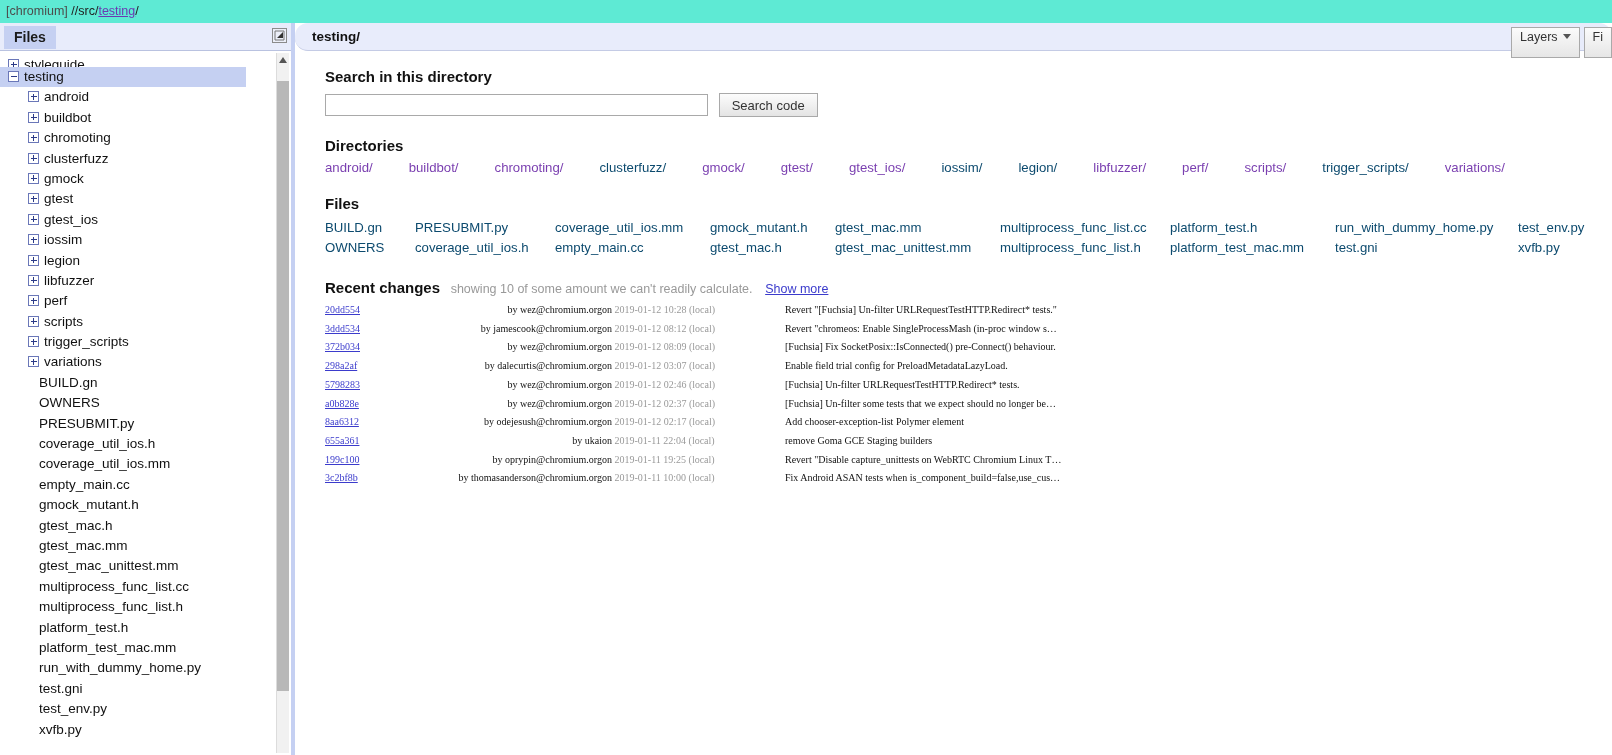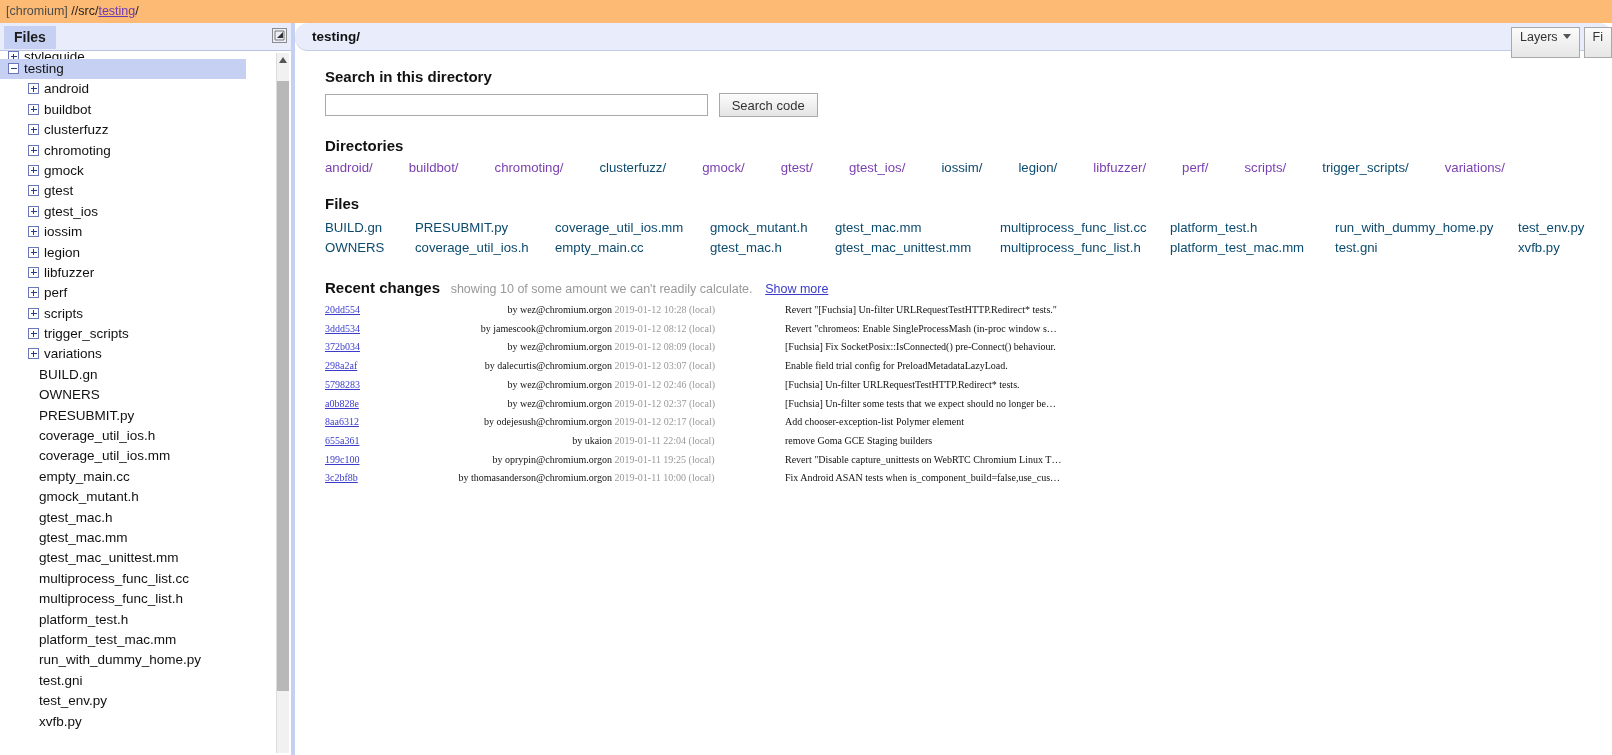--- a/index.html
+++ b/index.html
@@ -23,7 +23,7 @@
     position: absolute;
     left: 0; top: 0;
     width: 1612px; height: 23px;
-    background: #fdba74;
+    background: #5eead4;
     box-sizing: border-box;
     padding: 4px 0 0 6px;
     font-size: 12.5px;

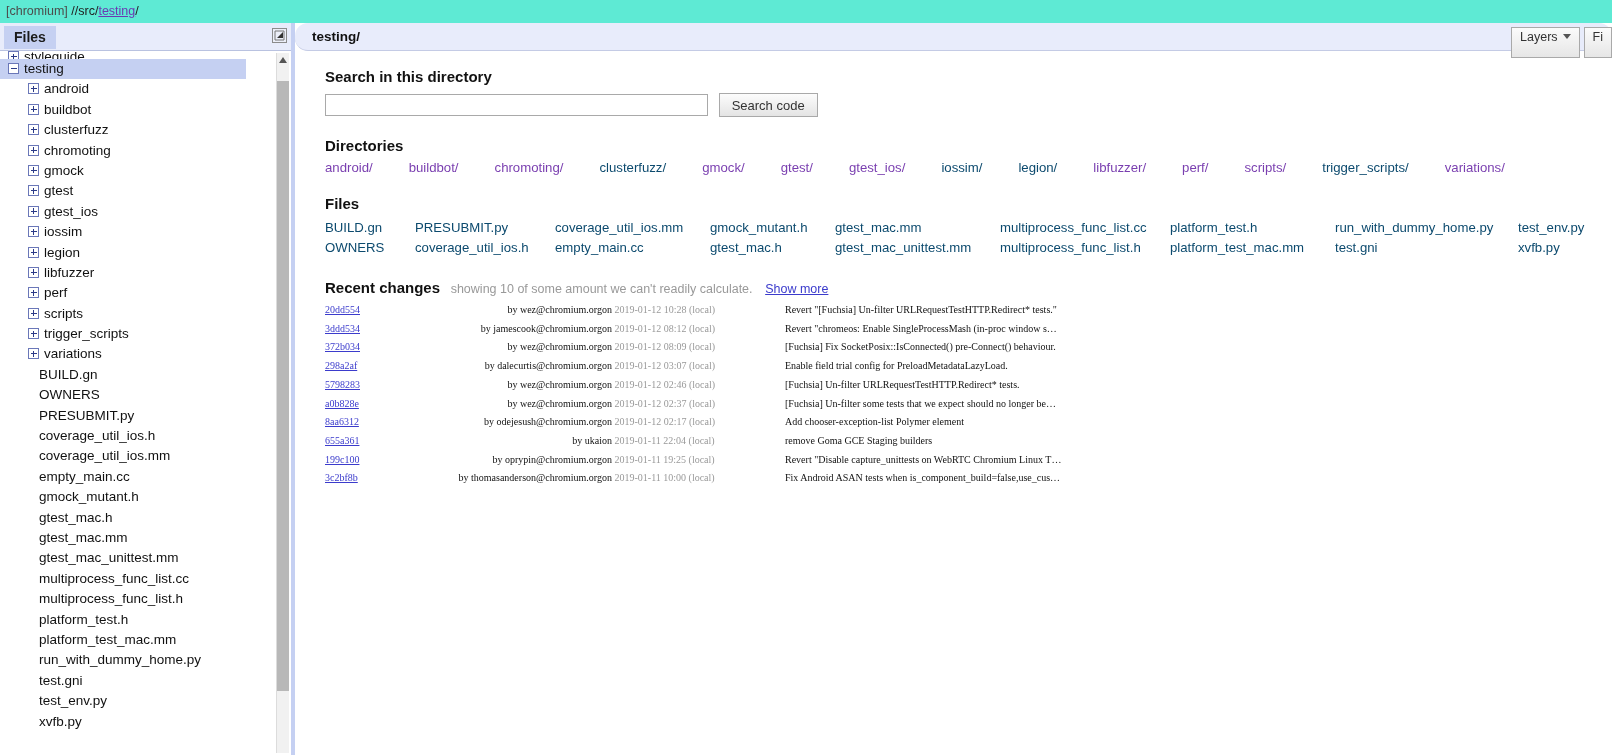--- a/index.html
+++ b/index.html
@@ -78,7 +78,7 @@
     width: 246px; height: 704px;
     overflow: hidden;
     background: #fff;
-    padding-top: 0;
+    padding-top: 8px;
     box-sizing: border-box;
   }
   .trow {

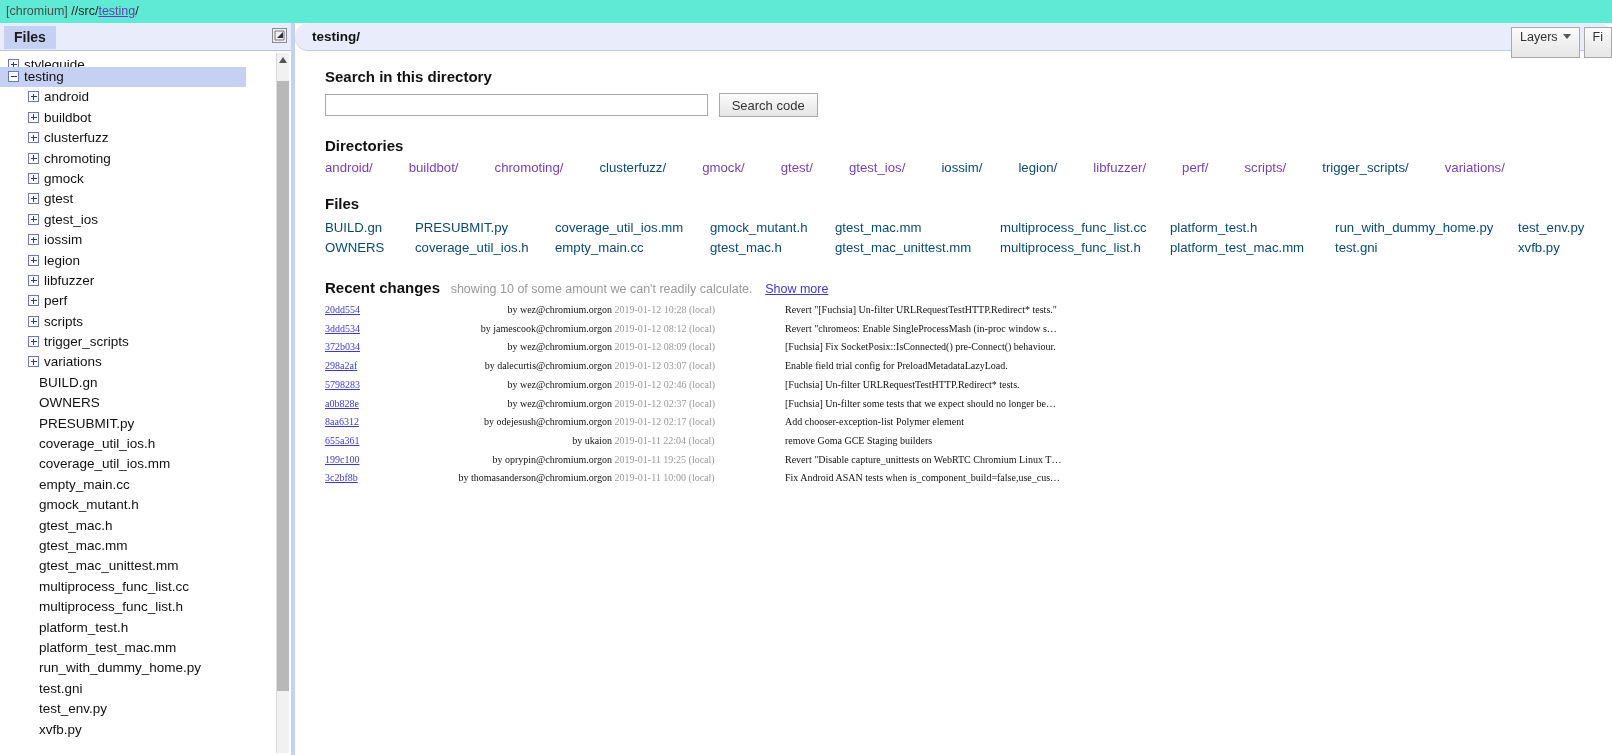--- a/index.html
+++ b/index.html
@@ -354,8 +354,8 @@
         <div class="trow ind1 sel"><span class="tgl"></span><span>testing</span></div>
         <div class="trow ind2"><span class="tgl plus"></span><span>android</span></div>
         <div class="trow ind2"><span class="tgl plus"></span><span>buildbot</span></div>
+        <div class="trow ind2"><span class="tgl plus"></span><span>chromoting</span></div>
         <div class="trow ind2"><span class="tgl plus"></span><span>clusterfuzz</span></div>
-        <div class="trow ind2"><span class="tgl plus"></span><span>chromoting</span></div>
         <div class="trow ind2"><span class="tgl plus"></span><span>gmock</span></div>
         <div class="trow ind2"><span class="tgl plus"></span><span>gtest</span></div>
         <div class="trow ind2"><span class="tgl plus"></span><span>gtest_ios</span></div>

